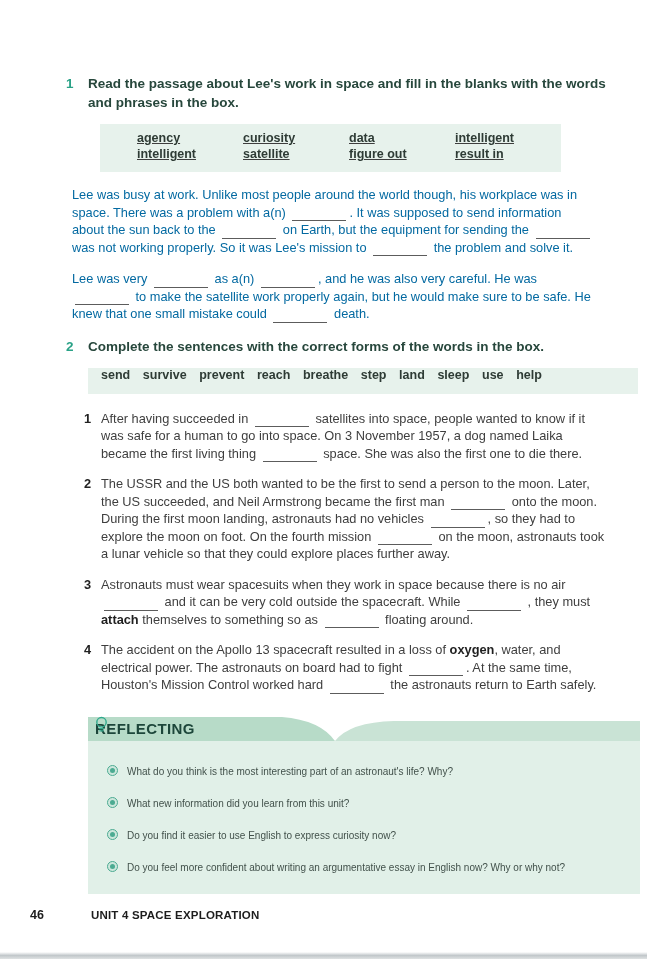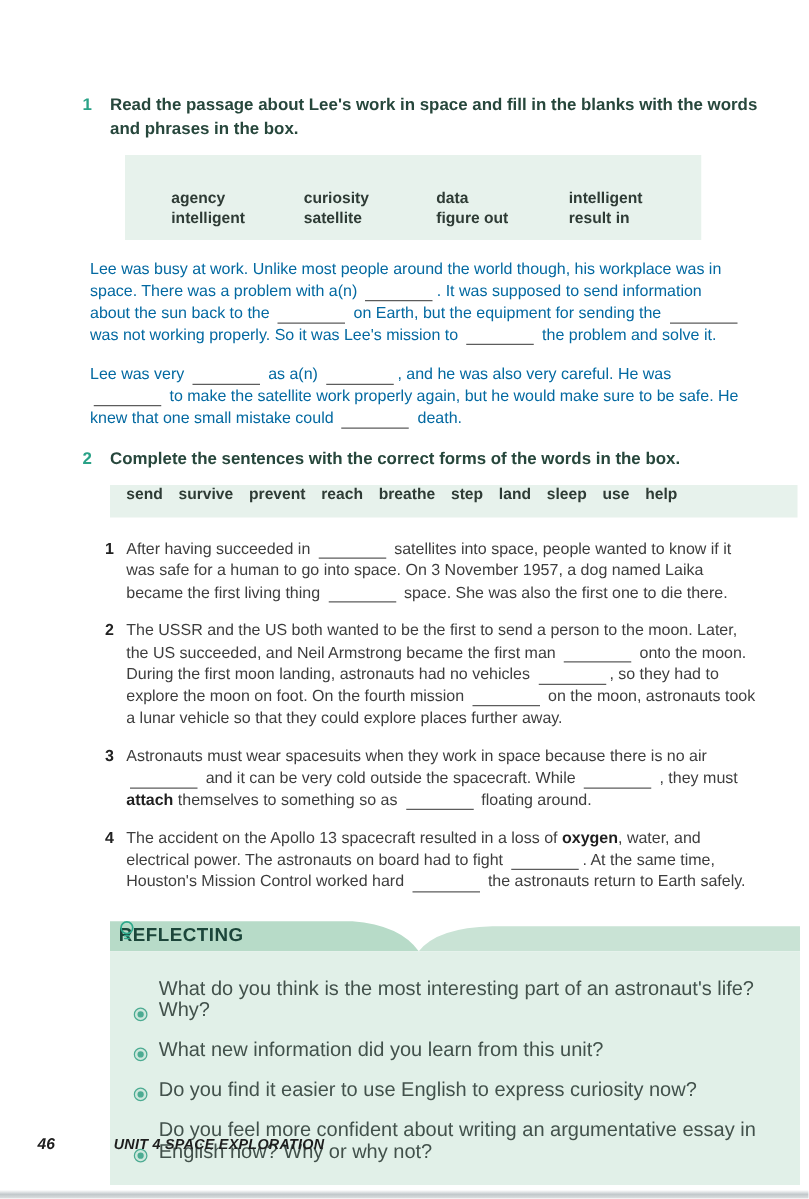--- a/index.html
+++ b/index.html
@@ -25,7 +25,7 @@
   
   .wordbox1{
     margin:12px 0 14px 34px;width:424px;background:var(--wordbox-bg,#e7f2ec);
-    padding:26px 0 10px 37px;display:flex;
+    padding:6px 0 10px 37px;display:flex;text-decoration:underline;
   }
   .wb-col{width:111px;}
   .wb-word{font-weight:bold;font-size:12.5px;color:#2e3b35;line-height:16px;}

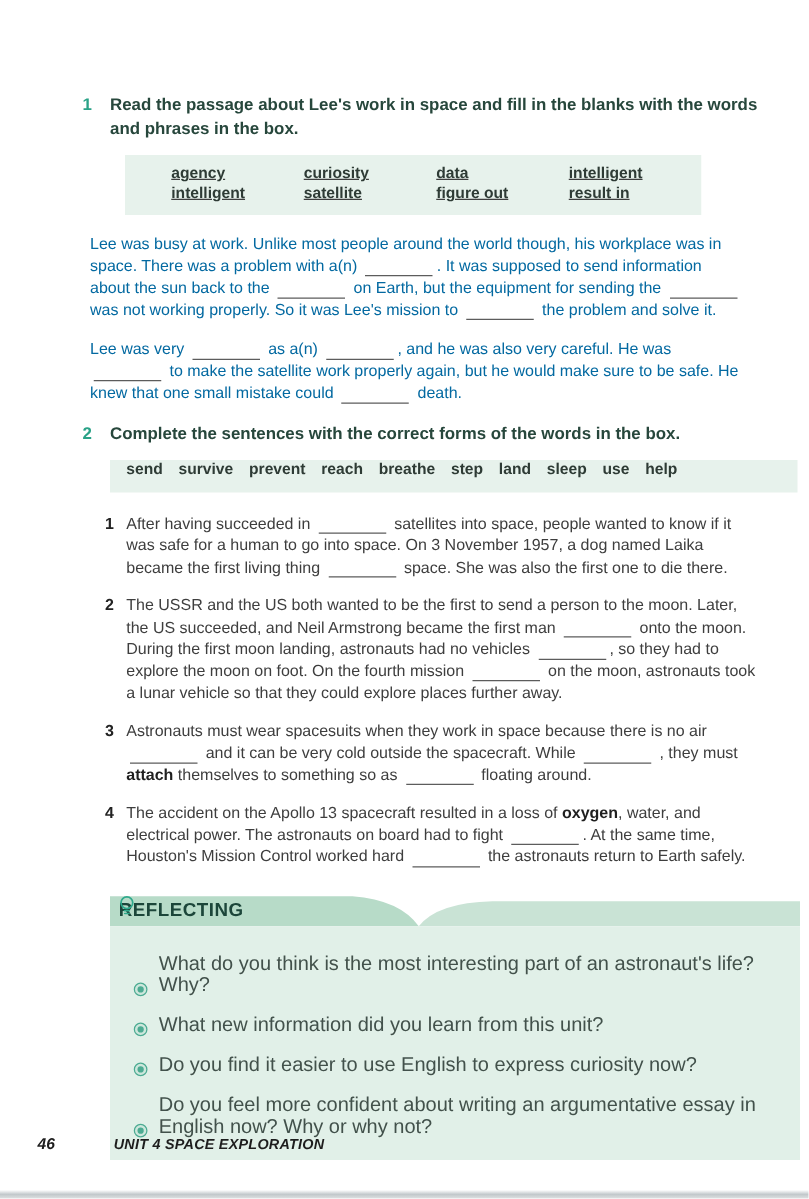--- a/index.html
+++ b/index.html
@@ -62,7 +62,7 @@
   .ref-title{font-weight:bold;font-size:15px;color:#1c463a;letter-spacing:0.4px;}
   .ref-body{background:var(--reflect-bg,#e1f0e8);padding:22px 16px 18px 19px;}
   .ref-list{list-style:none;margin:0;padding:0;}
-  .ref-item{display:flex;align-items:flex-end;margin-bottom:15px;font-size:16px;line-height:17px;color:#42514b;}
+  .ref-item{display:flex;align-items:flex-start;margin-bottom:15px;font-size:10px;line-height:17px;color:#42514b;}
   .ref-item:last-child{margin-bottom:0;}
   .ref-bullet{
     flex:none;width:9px;height:9px;border-radius:50%;

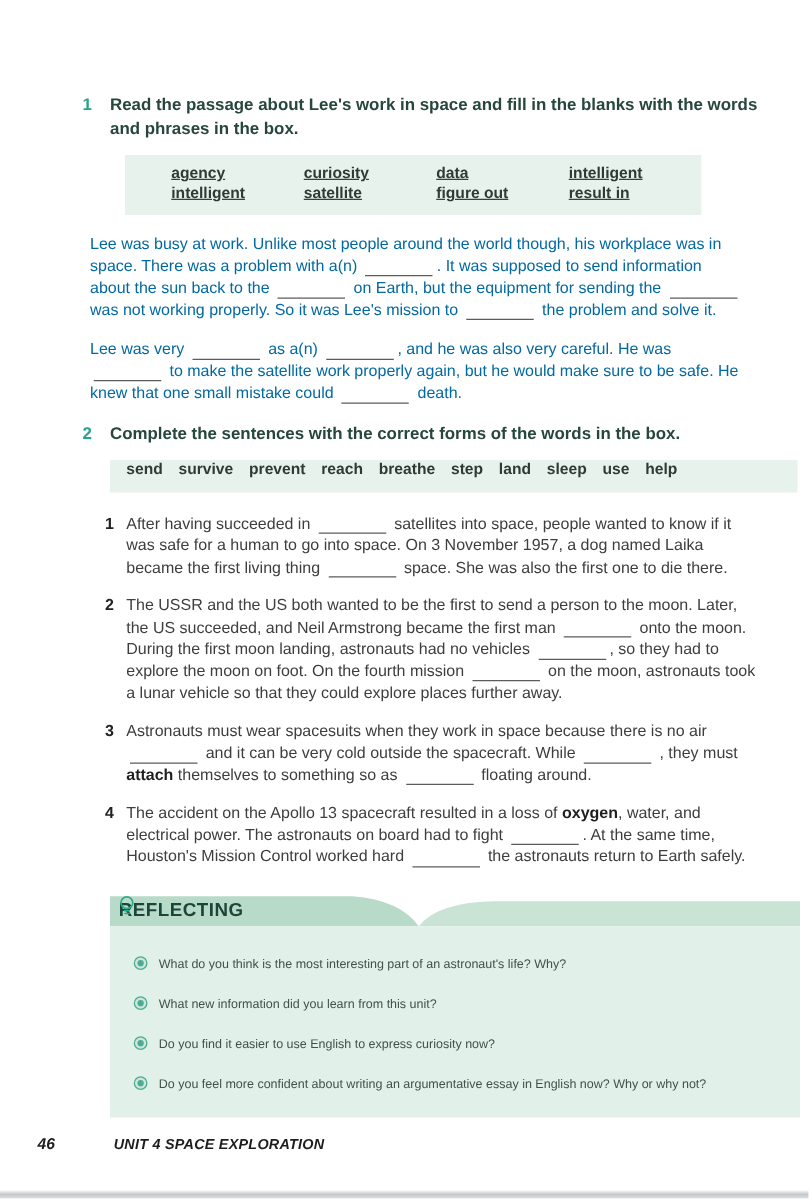--- a/index.html
+++ b/index.html
@@ -71,7 +71,7 @@
   .ref-bullet::after{content:'';position:absolute;inset:2px;border-radius:50%;background:#4cab92;}
   .ref-text{flex:1;}
   
-  .footer{position:absolute;top:908px;left:30px;display:flex;align-items:baseline;gap:19px;font-style:italic;}
+  .footer{position:absolute;top:908px;left:30px;display:flex;align-items:baseline;gap:19px;}
   .page-num{font-weight:bold;font-size:12.5px;color:#1d1d1d;}
   .unit-label{font-weight:bold;font-size:11.5px;color:#1d1d1d;letter-spacing:0.2px;padding-left:28px;}
   .bottom-strip{

